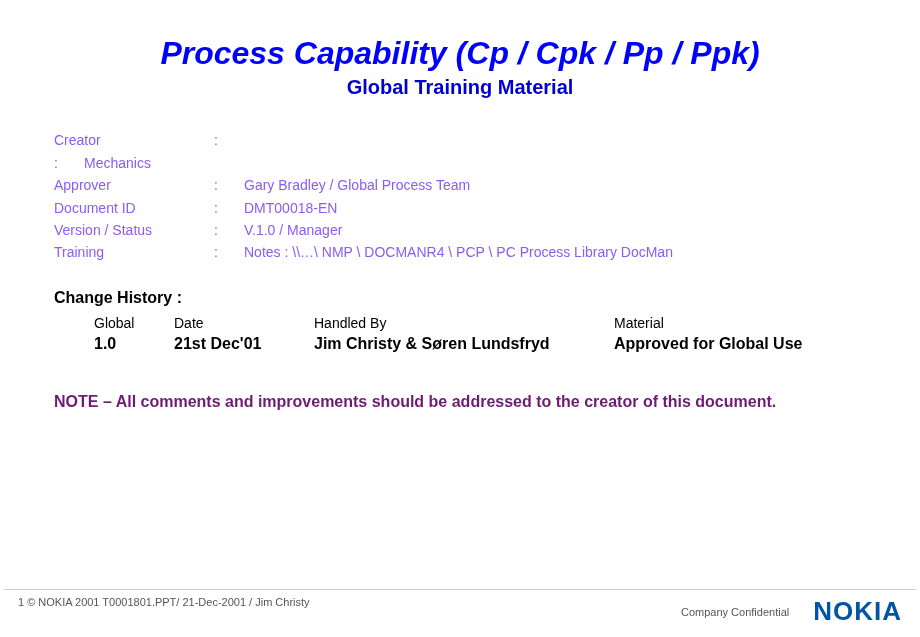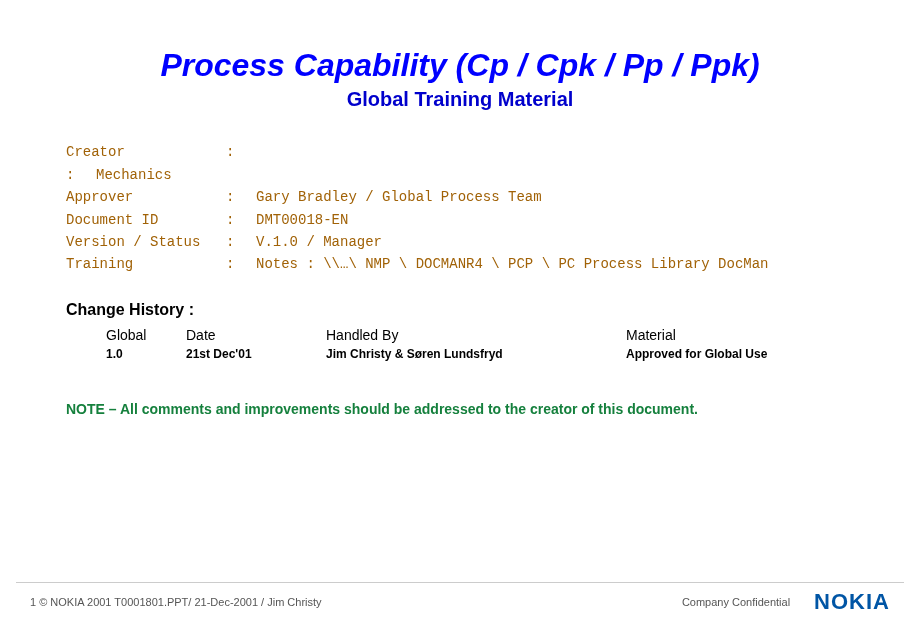--- a/index.html
+++ b/index.html
@@ -20,7 +20,7 @@
       position: relative;
       display: flex;
       flex-direction: column;
-      padding: 16px;
+      padding: 4px;
       overflow: hidden;
     }
 

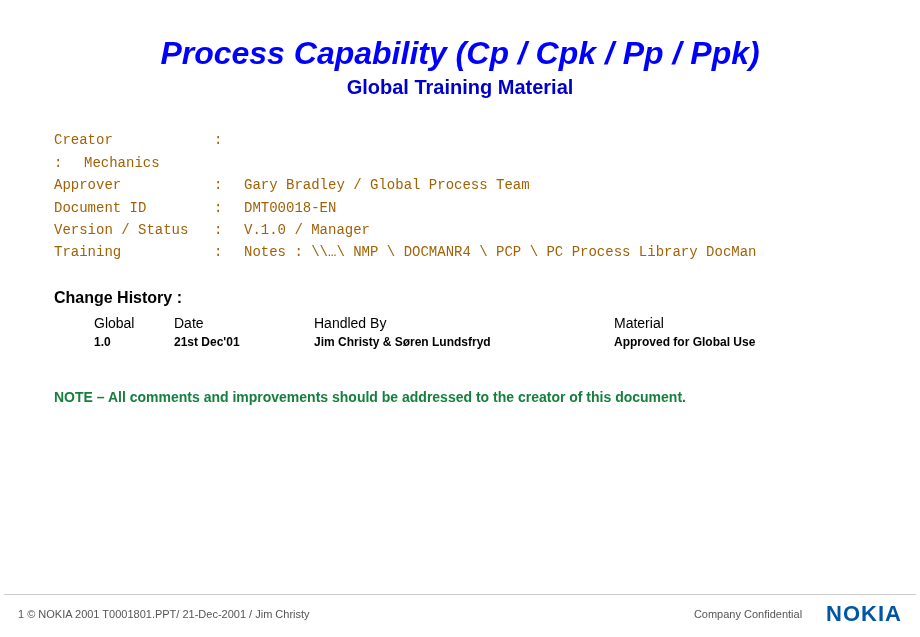--- a/index.html
+++ b/index.html
@@ -58,8 +58,7 @@
     .metadata-row {
       display: flex;
       line-height: 1.6;
-      color: #a16207;
-      font-family: Liberation Mono, monospace;
+      color: #8b5cf6;
     }
 
     .metadata-label {

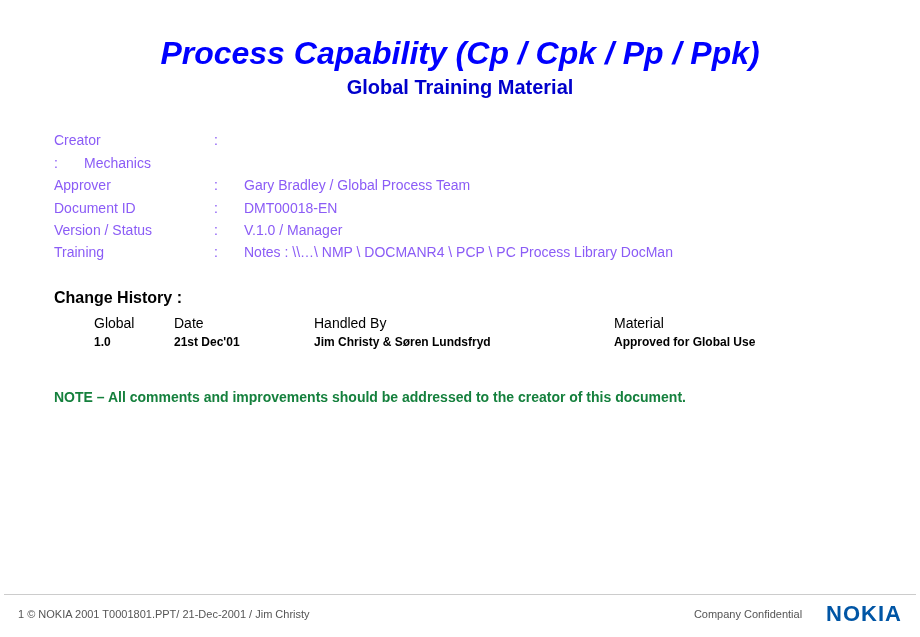--- a/index.html
+++ b/index.html
@@ -98,7 +98,7 @@
 
     .change-history-row {
       display: flex;
-      font-size: 12px;
+      font-size: 16px;
       font-weight: bold;
       color: #000000;
       padding-left: 40px;

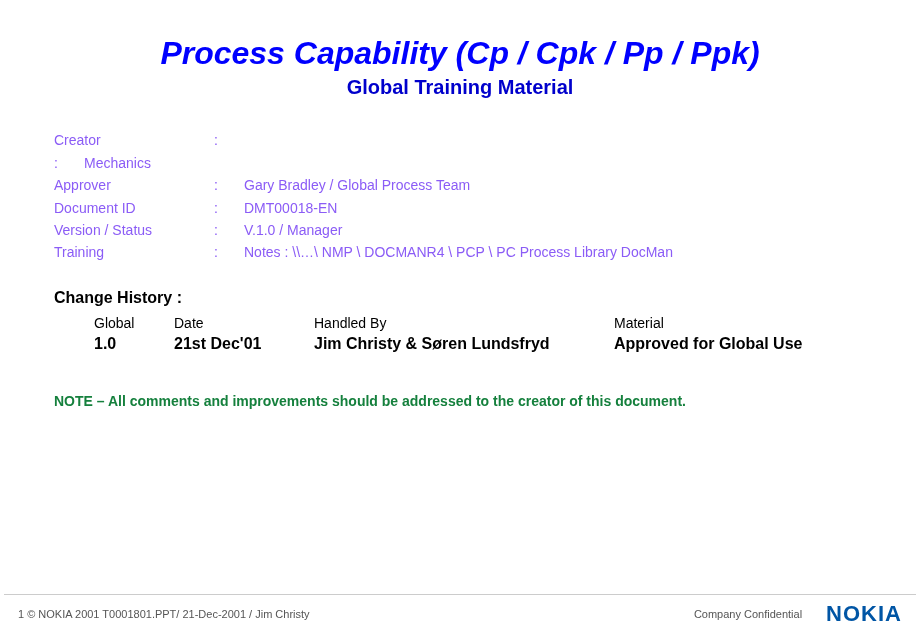--- a/index.html
+++ b/index.html
@@ -125,9 +125,9 @@
     }
 
     .note-text {
-      font-size: 14px;
-      font-weight: bold;
-      color: #15803d;
+      font-size: 16px;
+      font-weight: bold;
+      color: #701a75;
     }
 
     .slide-footer {

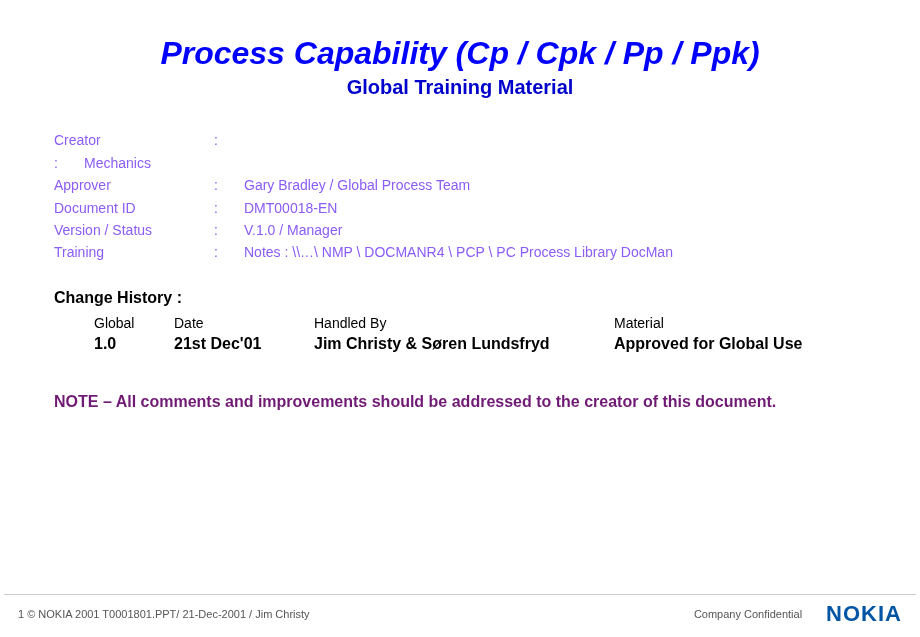--- a/index.html
+++ b/index.html
@@ -133,7 +133,7 @@
     .slide-footer {
       display: flex;
       justify-content: space-between;
-      align-items: center;
+      align-items: flex-start;
       padding: 6px 14px 6px 14px;
       border-top: 1px solid #cccccc;
       font-size: 11px;

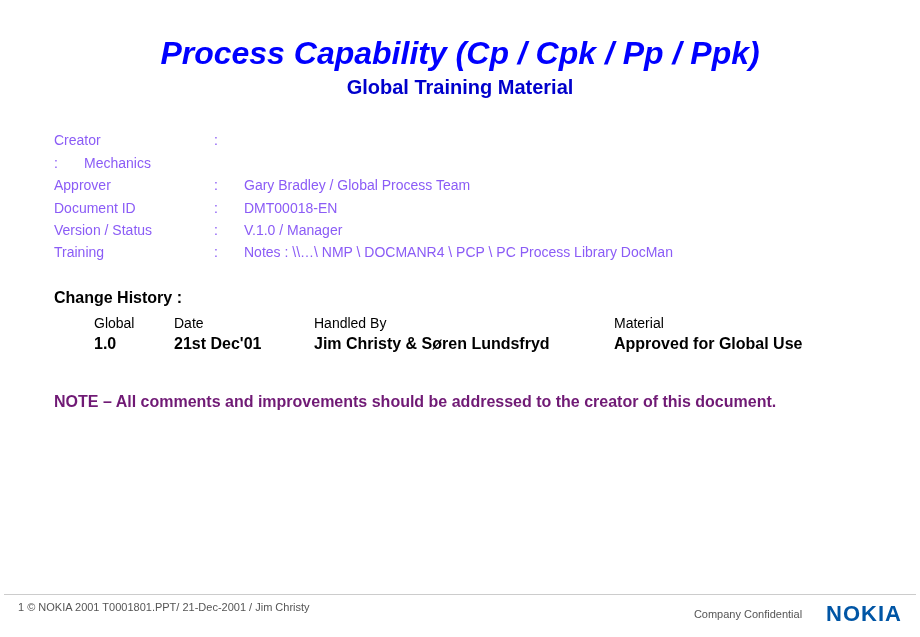--- a/index.html
+++ b/index.html
@@ -163,7 +163,7 @@
     }
 
     .nokia-text {
-      font-size: 22px;
+      font-size: 26px;
       font-weight: bold;
       color: #0055a5;
       letter-spacing: 1px;

